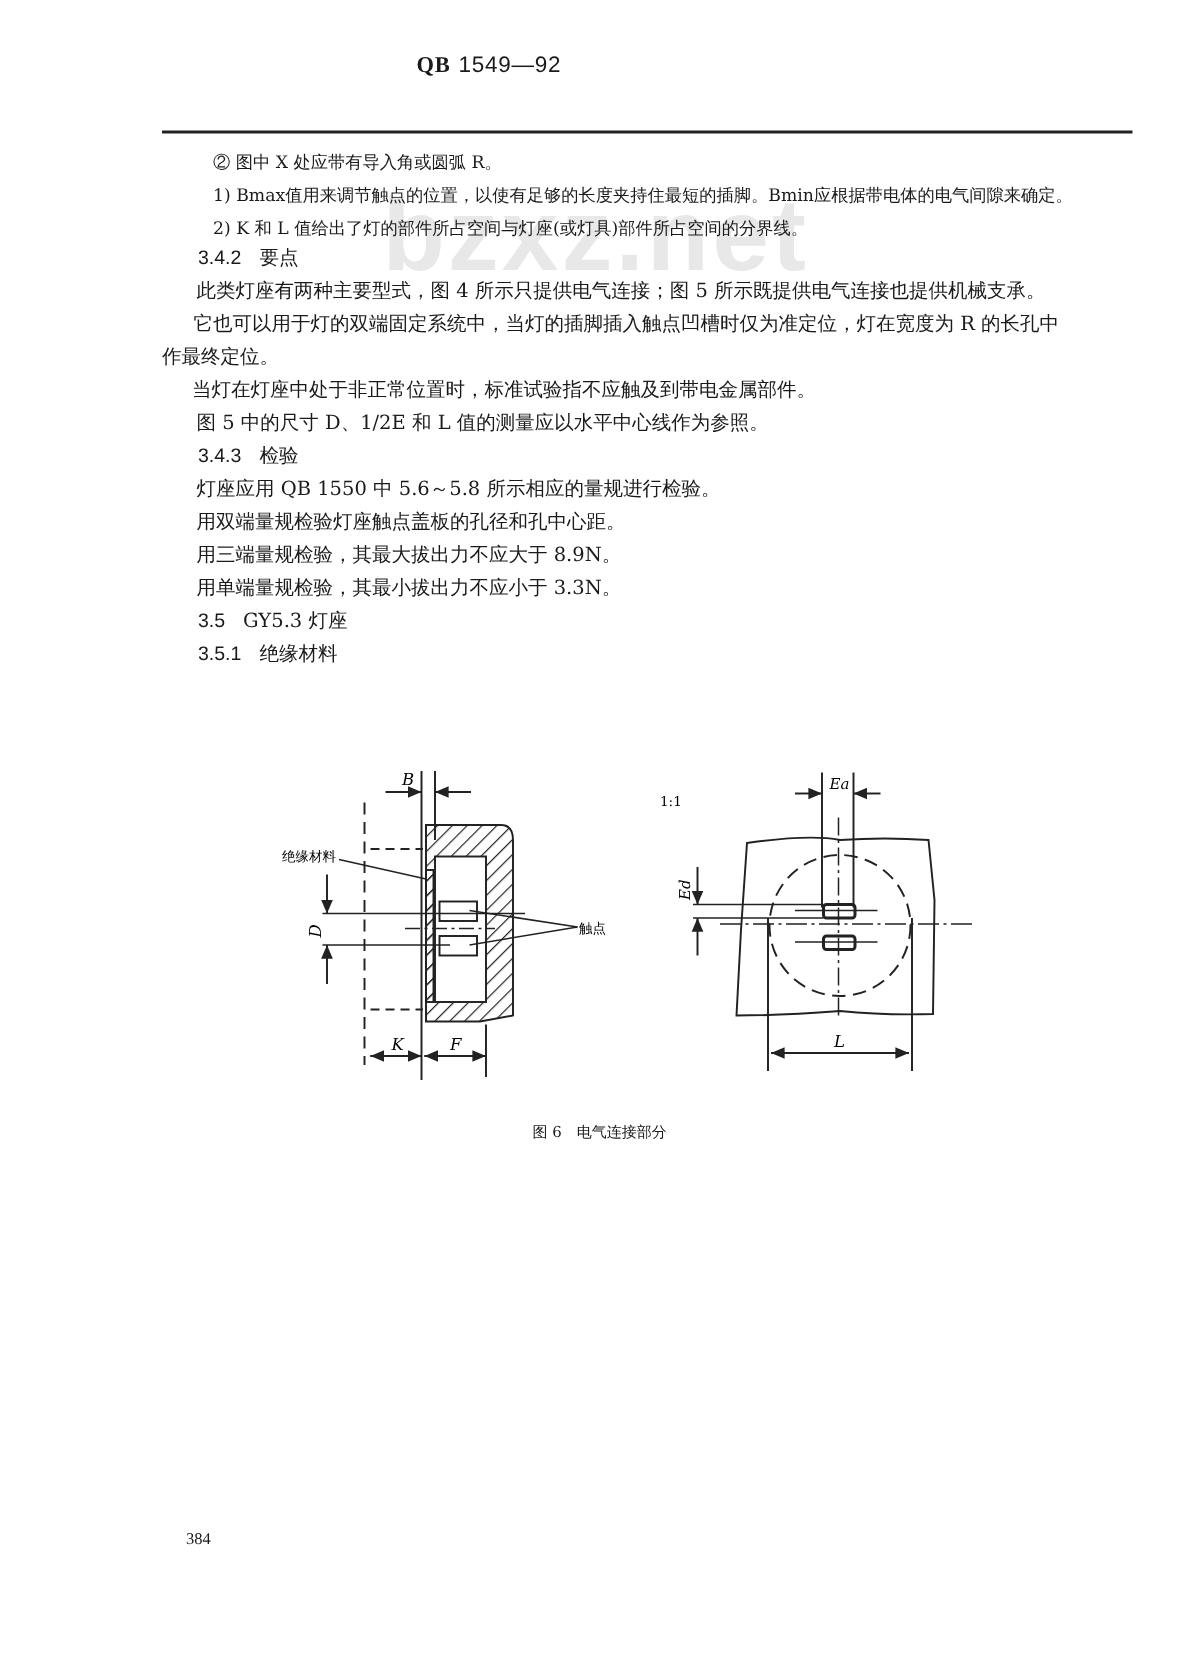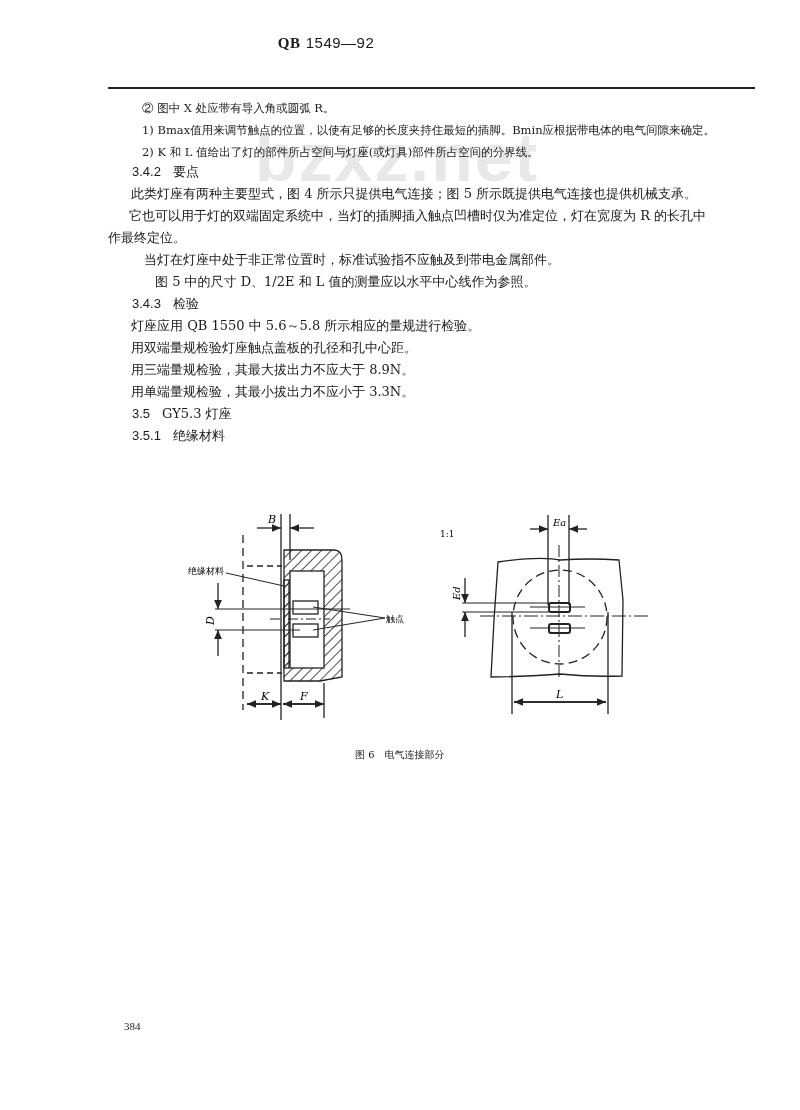--- a/index.html
+++ b/index.html
@@ -41,7 +41,7 @@
 <div class="abs para" style="left:131px; top:185px;">此类灯座有两种主要型式，图 4 所示只提供电气连接；图 5 所示既提供电气连接也提供机械支承。</div>
 <div class="abs para" style="left:108px; top:207px;margin-left:21px;">它也可以用于灯的双端固定系统中，当灯的插脚插入触点凹槽时仅为准定位，灯在宽度为 R 的长孔中</div>
 <div class="abs para" style="left:108px; top:229px;">作最终定位。</div>
-<div class="abs para" style="left:144px; top:251px;">当灯在灯座中处于非正常位置时，标准试验指不应触及到带电金属部件。</div>
+<div class="abs para" style="left:128px; top:251px;">当灯在灯座中处于非正常位置时，标准试验指不应触及到带电金属部件。</div>
 <div class="abs para" style="left:131px; top:273px;margin-left:24px;">图 5 中的尺寸 D、1/2E 和 L 值的测量应以水平中心线作为参照。</div>
 
 <div class="abs heading" style="left:108px; top:295px;">

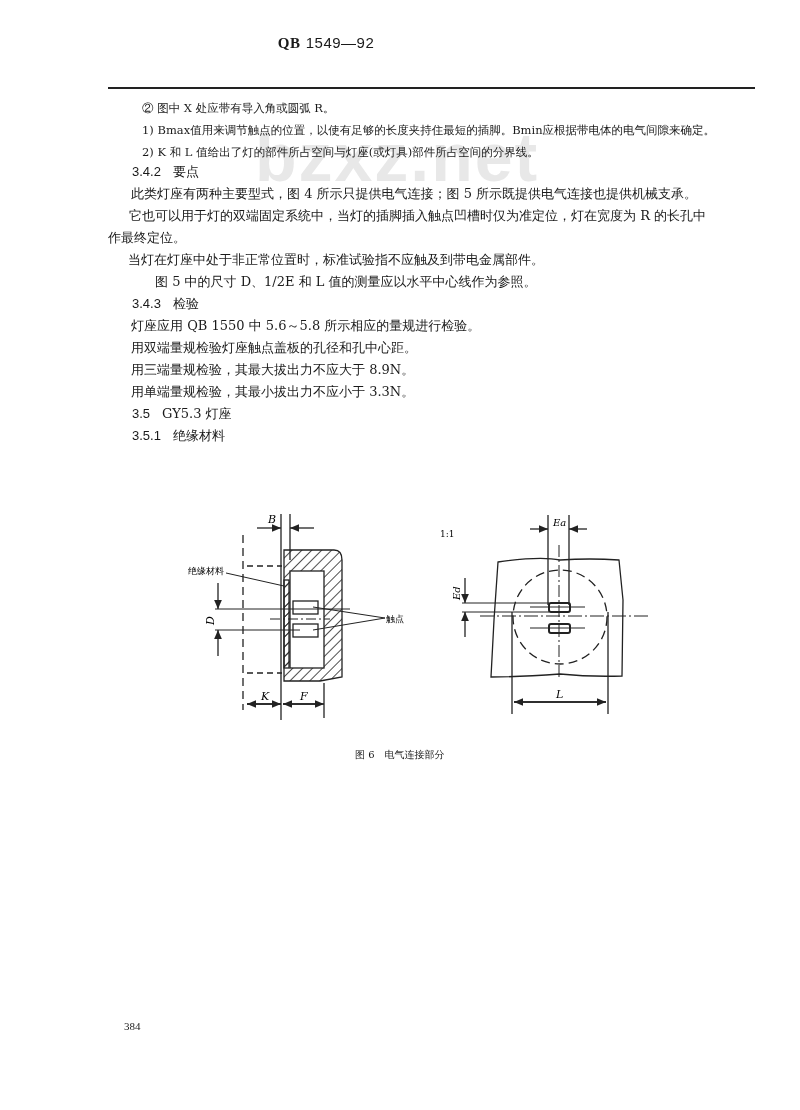--- a/index.html
+++ b/index.html
@@ -42,7 +42,7 @@
 <div class="abs para" style="left:108px; top:207px;margin-left:21px;">它也可以用于灯的双端固定系统中，当灯的插脚插入触点凹槽时仅为准定位，灯在宽度为 R 的长孔中</div>
 <div class="abs para" style="left:108px; top:229px;">作最终定位。</div>
 <div class="abs para" style="left:128px; top:251px;">当灯在灯座中处于非正常位置时，标准试验指不应触及到带电金属部件。</div>
-<div class="abs para" style="left:131px; top:273px;margin-left:24px;">图 5 中的尺寸 D、1/2E 和 L 值的测量应以水平中心线作为参照。</div>
+<div class="abs para" style="left:131px; top:273px;">图 5 中的尺寸 D、1/2E 和 L 值的测量应以水平中心线作为参照。</div>
 
 <div class="abs heading" style="left:108px; top:295px;">
   <span class="num">3.4.3</span><span>检验</span>

